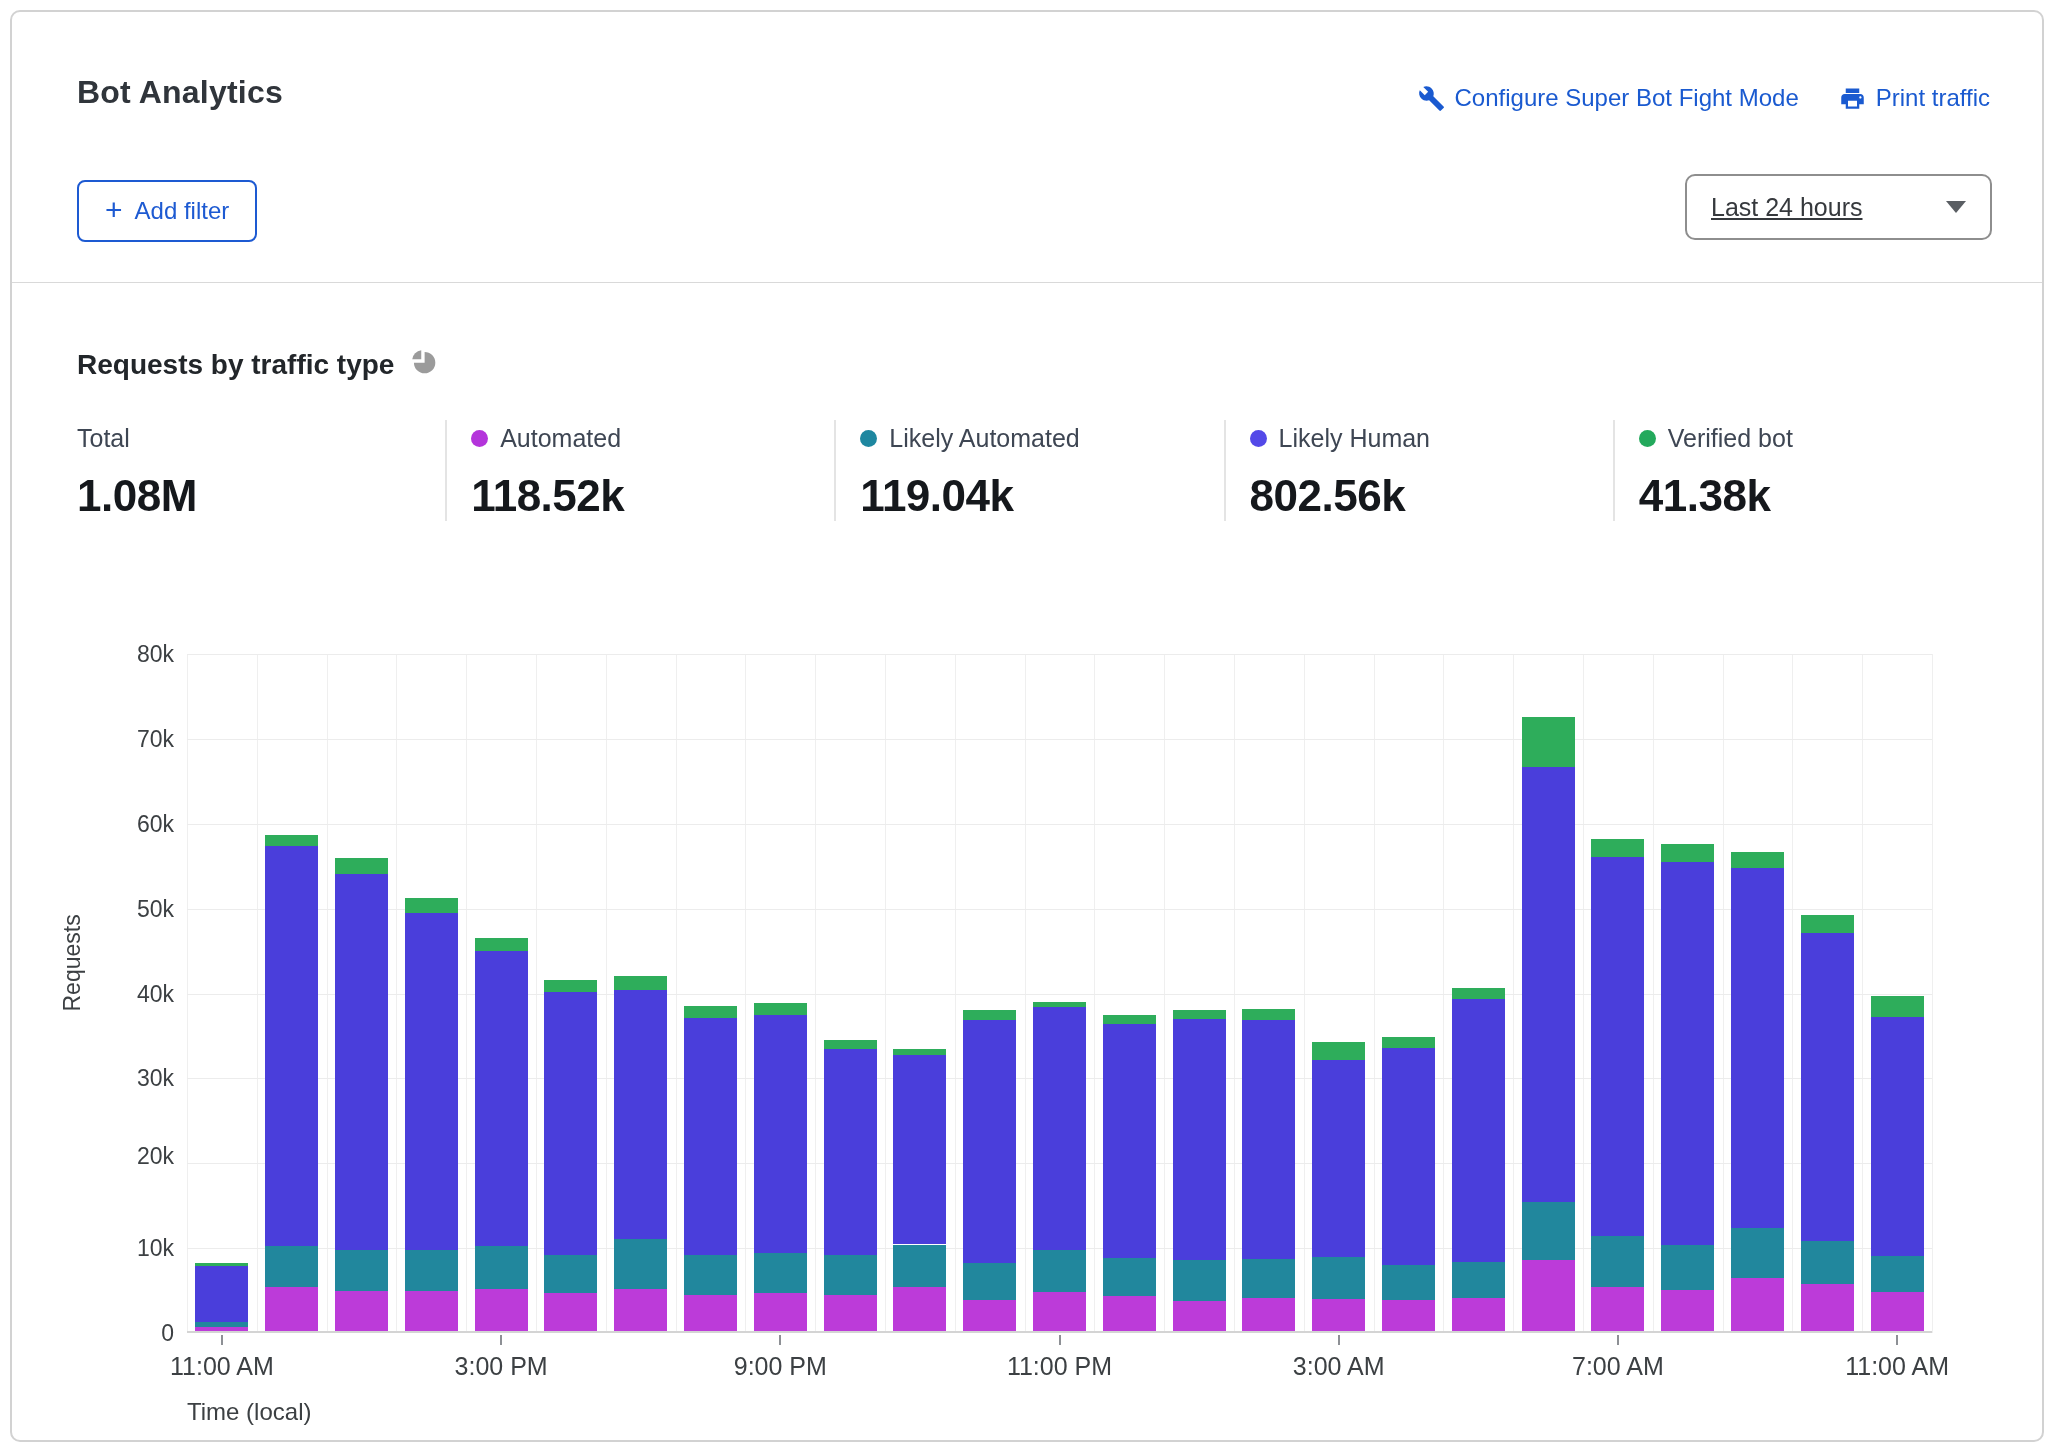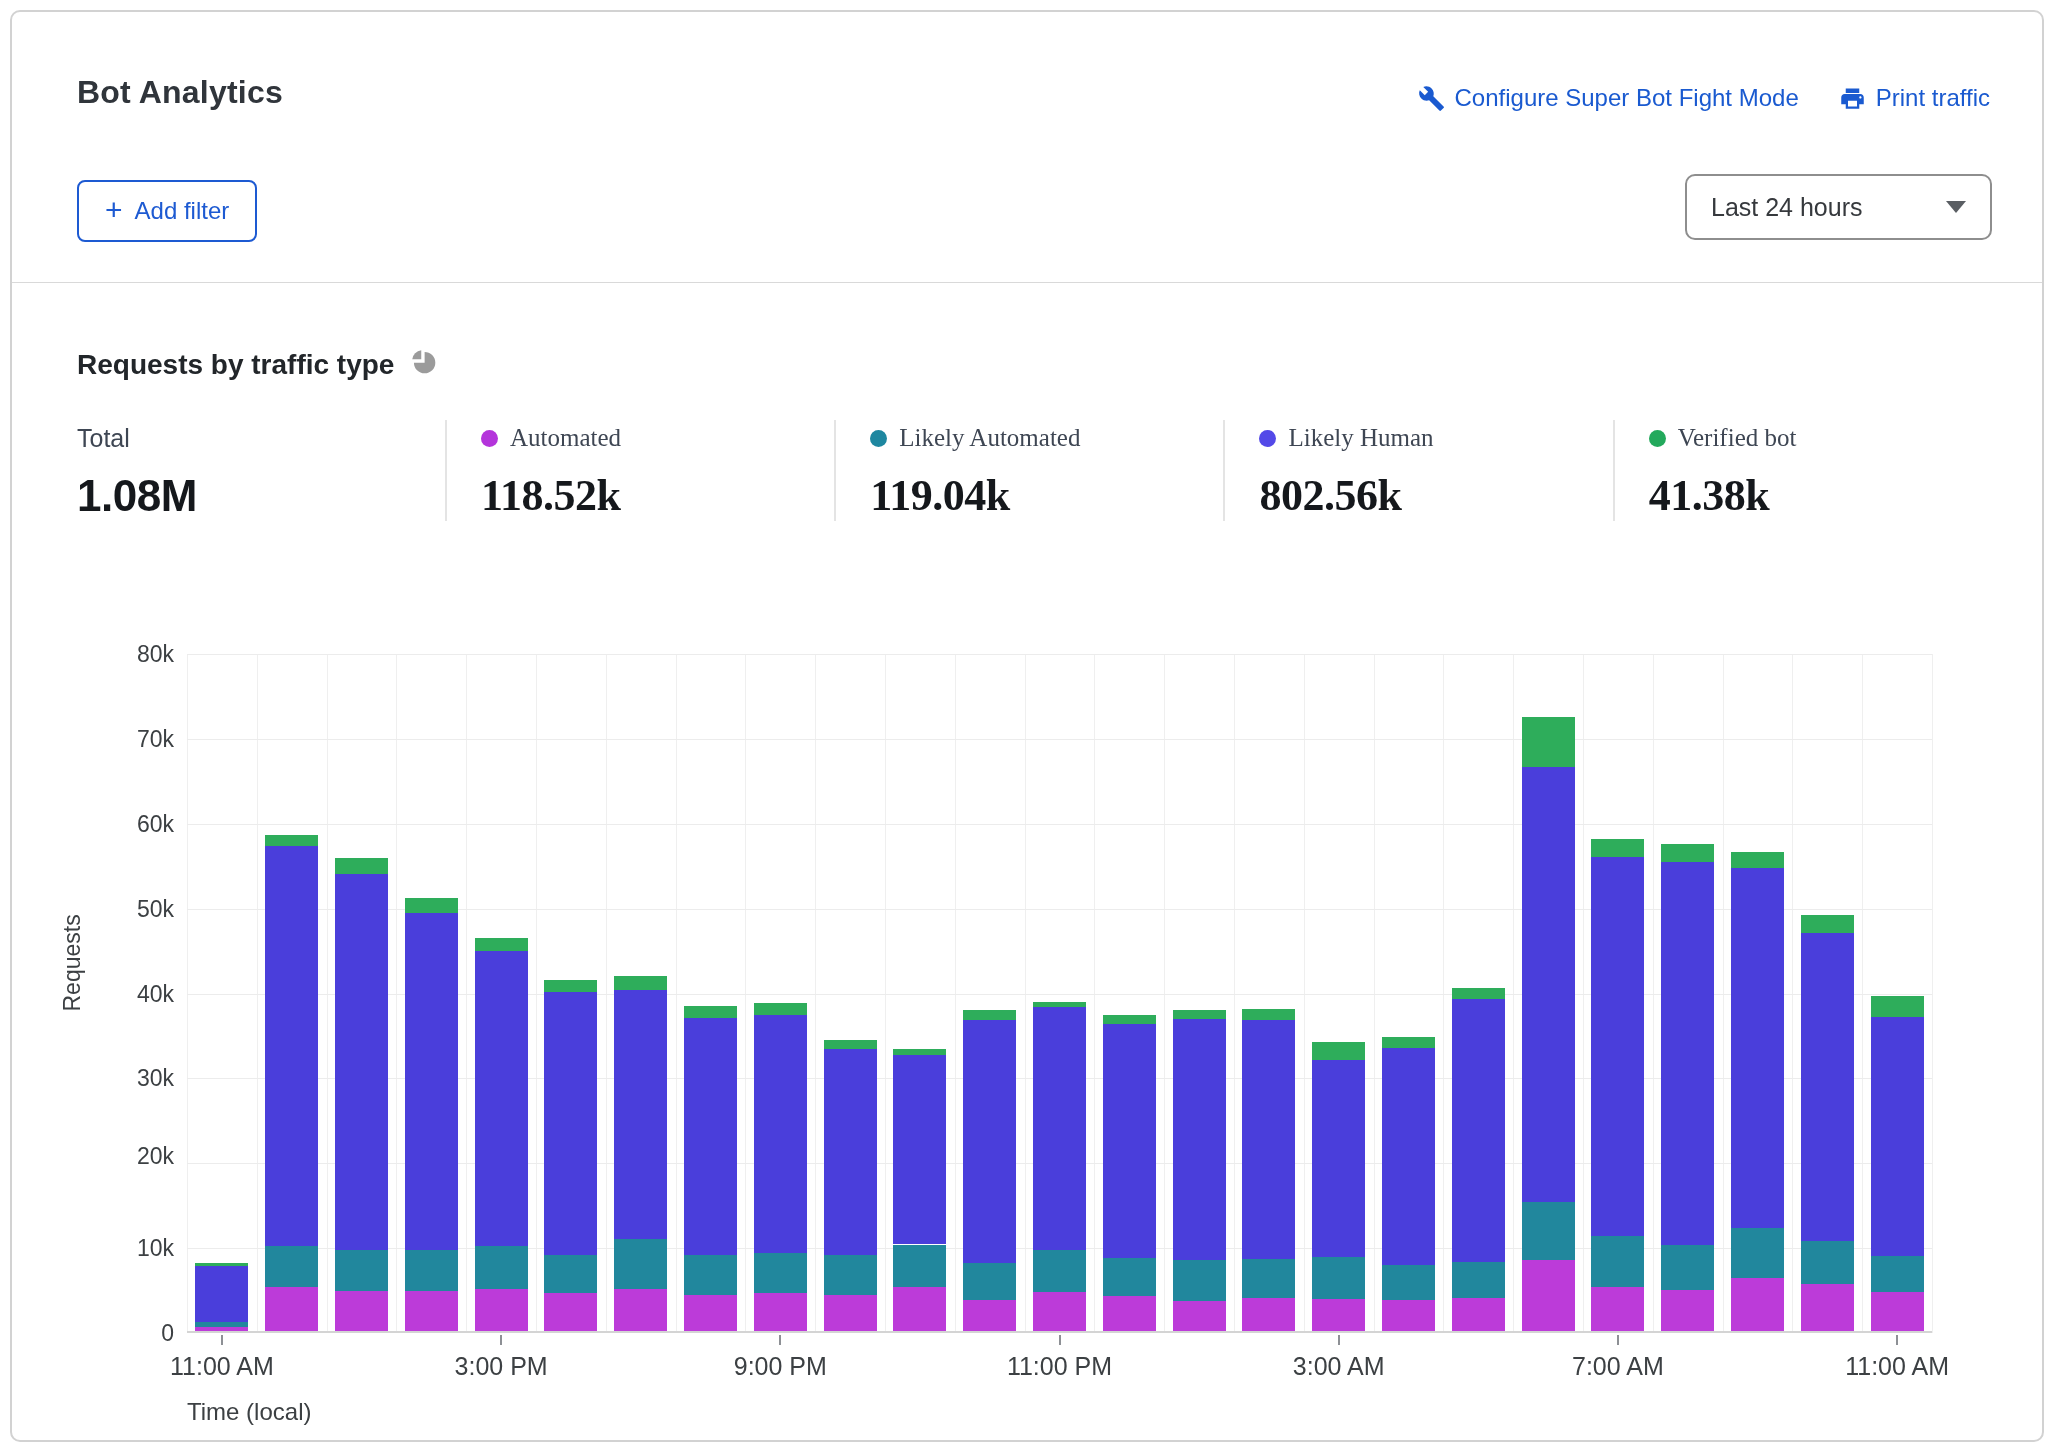--- a/index.html
+++ b/index.html
@@ -18,7 +18,7 @@
   .add-filter .plus{font-size:30px;line-height:1;font-weight:400;margin-top:-3px;}
   .time-select{position:absolute;top:162px;right:50px;width:307px;height:66px;border:2px solid #8e8e8e;
                border-radius:10px;background:#fff;display:flex;align-items:center;cursor:pointer;box-sizing:border-box;}
-  .time-select .val{padding-left:24px;font-size:25px;color:#36393d;flex:1;}
+  .time-select .val{padding-left:24px;font-size:25px;color:#36393d;flex:1;text-decoration:underline;}
   .caret{width:0;height:0;border-left:10px solid transparent;border-right:10px solid transparent;
          border-top:12px solid #5a5e63;margin-right:24px;}
   .header-divider{position:absolute;left:0;top:270px;width:100%;height:1px;background:#d9d9d9;}

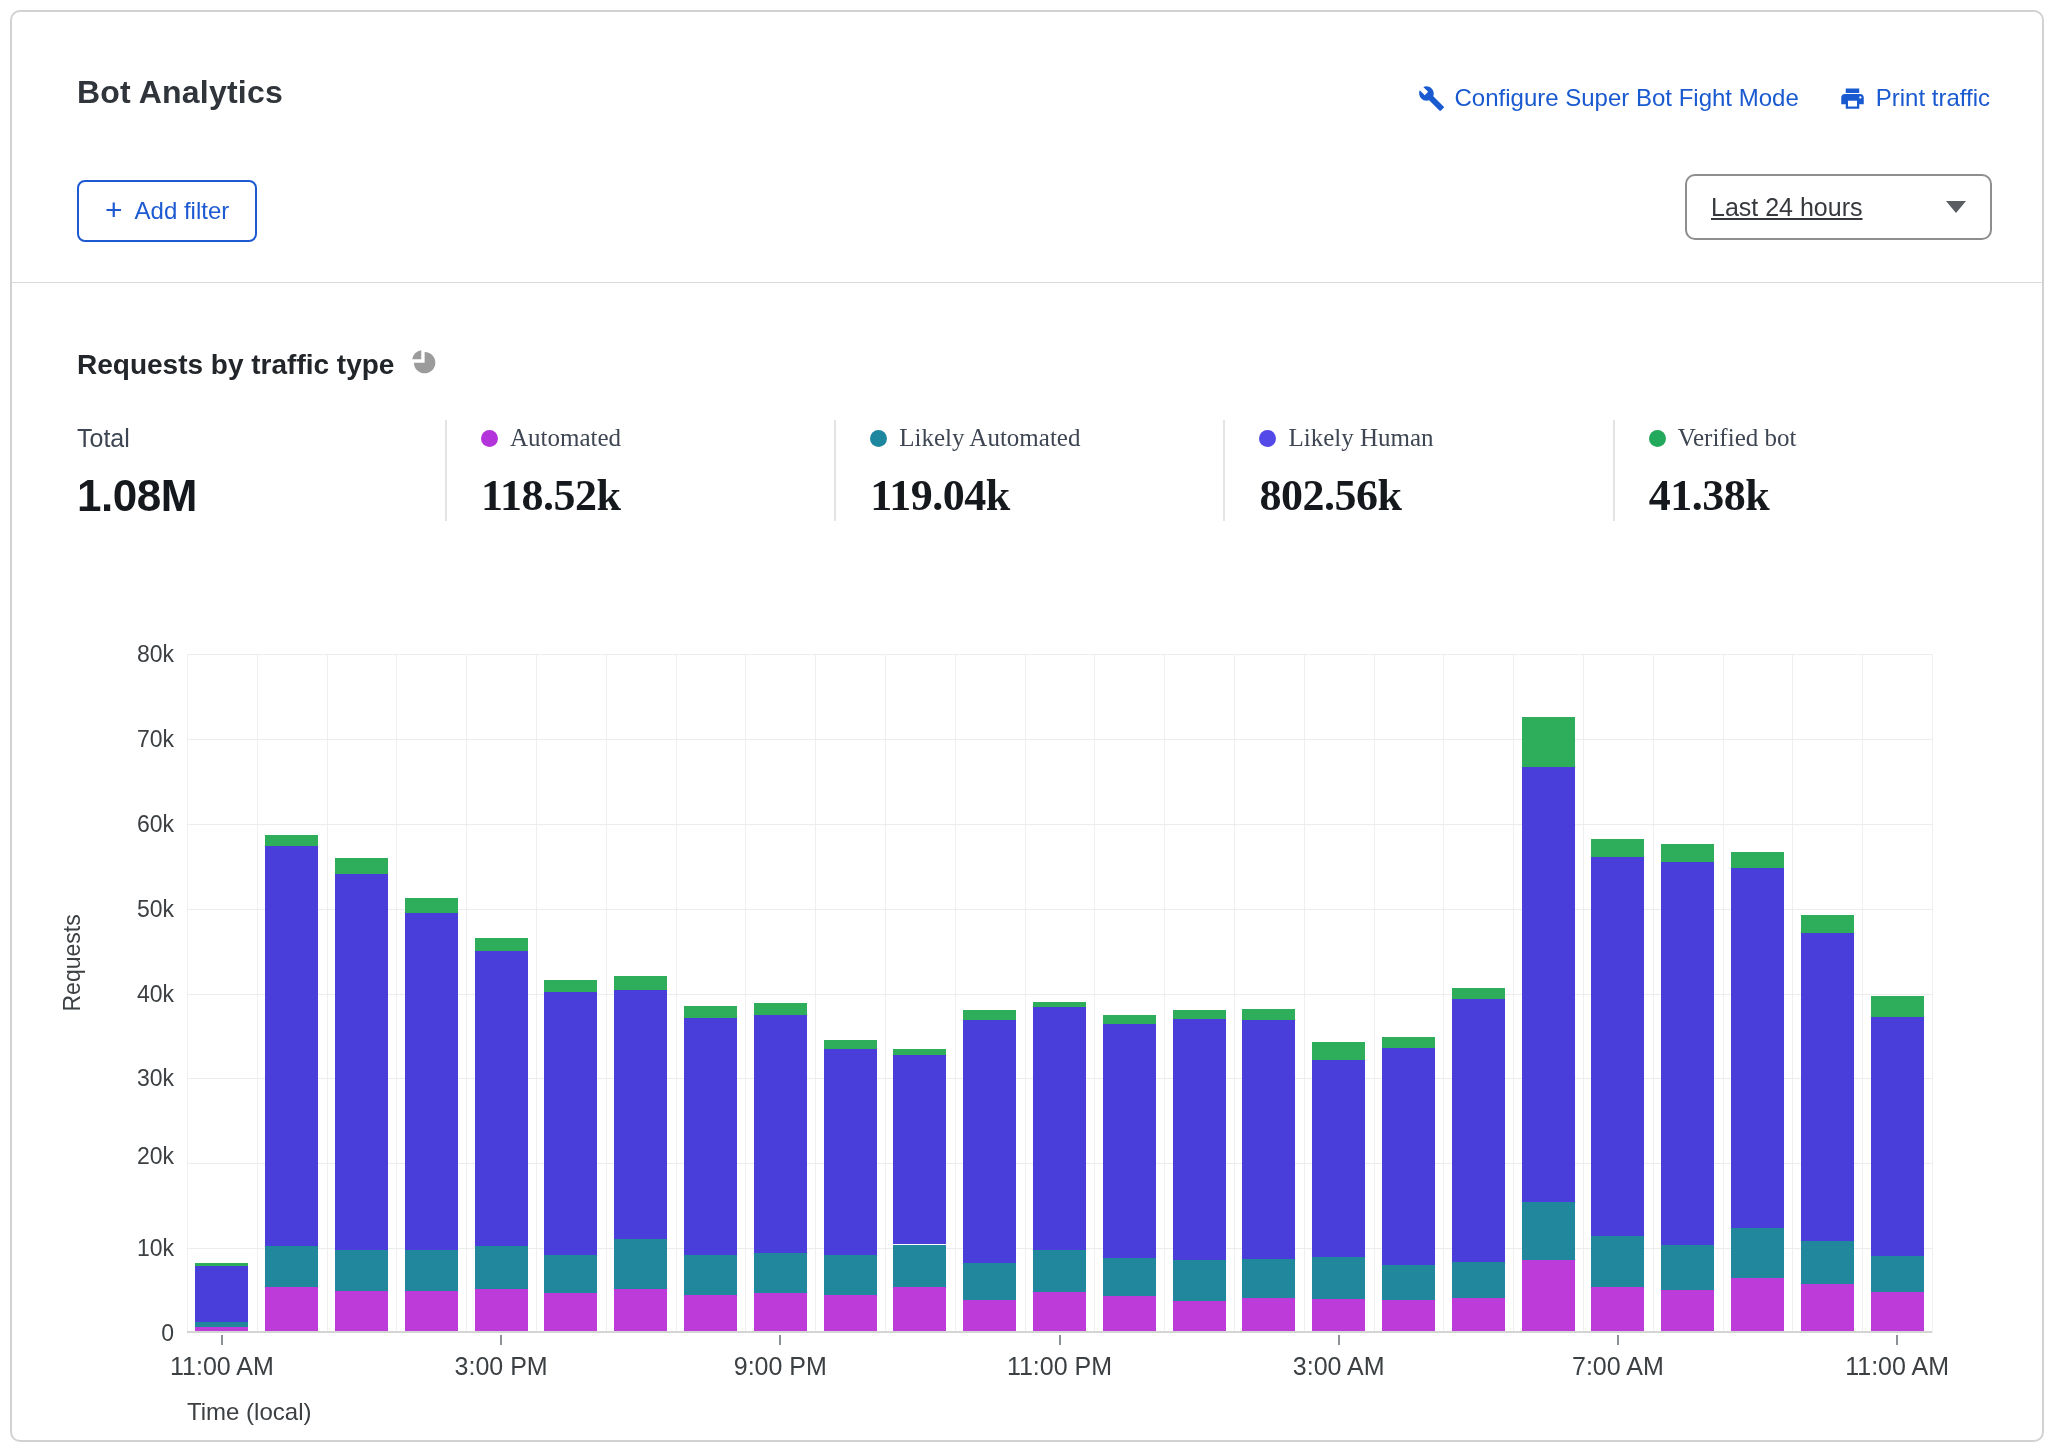--- a/index.html
+++ b/index.html
@@ -28,7 +28,7 @@
   .stats{position:absolute;left:65px;top:408px;right:40px;display:flex;}
   .stat{box-sizing:border-box;padding-top:4px;}
   .stat.first{width:375px;}
-  .stat.rest{width:396px;border-left:2px solid #e4e4e4;padding-left:34px;font-family:Liberation Serif, serif;}
+  .stat.rest{width:396px;border-left:2px solid #e4e4e4;padding-left:24px;}
   .stat-label{display:flex;align-items:center;gap:12px;font-size:25px;color:#3e4653;margin-bottom:18px;}
   .dot{width:17px;height:17px;border-radius:50%;display:inline-block;}
   .stat-value{font-size:44px;font-weight:700;color:#15181c;letter-spacing:-0.5px;}

